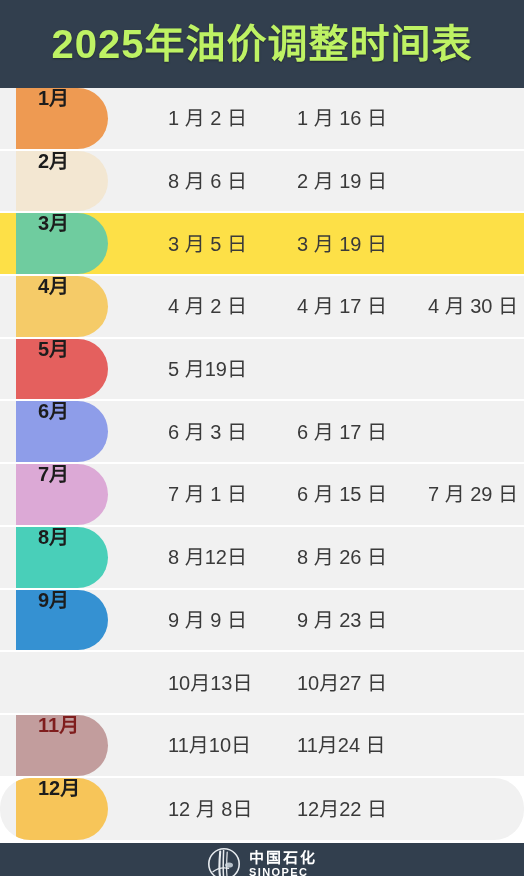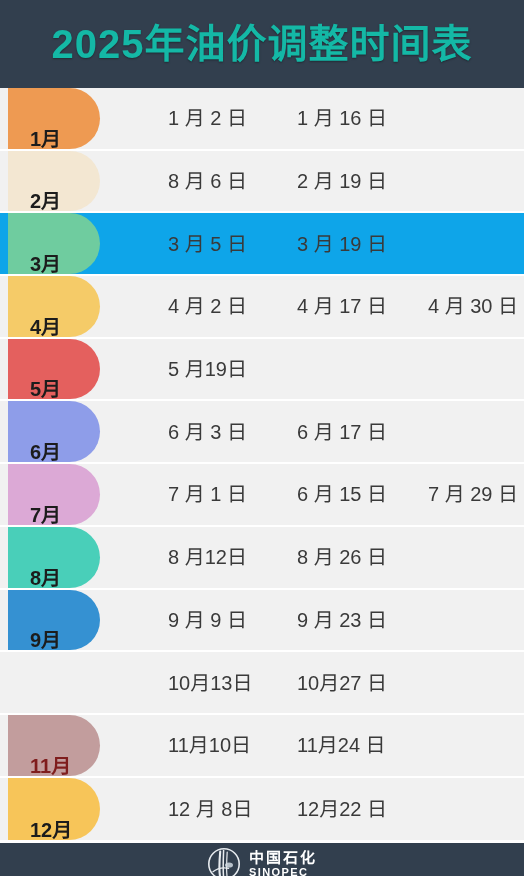--- a/index.html
+++ b/index.html
@@ -154,7 +154,7 @@
 <div id="page">
 
   <div class="header" style="background: rgb(50, 63, 78);">
-    <div class="header-title" style="color: #14b8a6;">2025年油价调整时间表</div>
+    <div class="header-title" style="color: #bef264;">2025年油价调整时间表</div>
   </div>
 
   <div class="table" id="table-body">

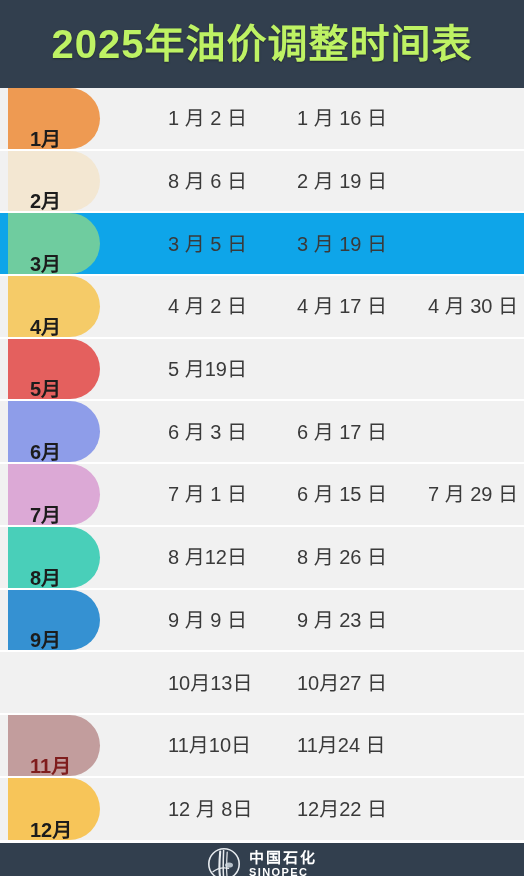--- a/index.html
+++ b/index.html
@@ -66,13 +66,13 @@
   
   .pill {
     position:absolute;
-    left:8px; top:0;
+    left:16px; top:0;
     width:92px;
     height:100%;
     border-top-right-radius:34px;
     border-bottom-right-radius:34px;
     display:flex;
-    align-items:flex-end;
+    align-items:flex-start;
   }
   .pill-label {
     padding-left:22px;

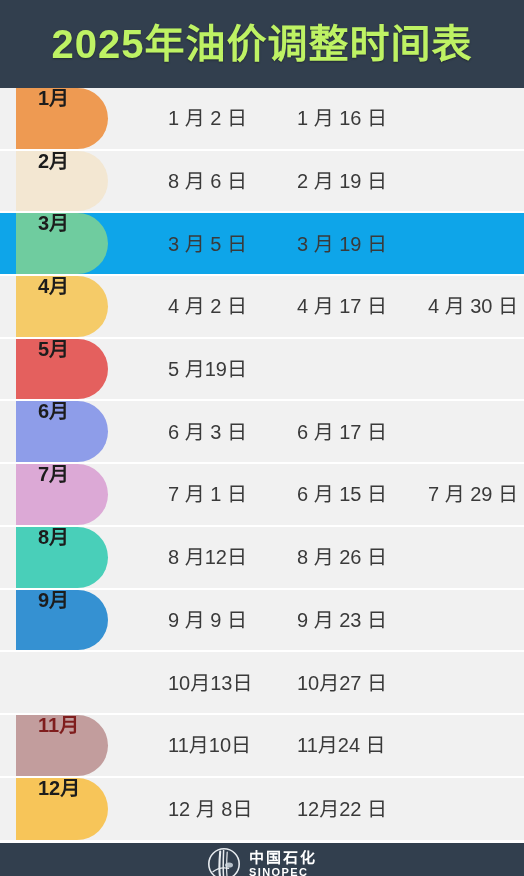--- a/index.html
+++ b/index.html
@@ -176,7 +176,7 @@
           <span class="date c1" style="color: rgb(58, 58, 58);">2 月 19 日</span>
         </div>
       </div>
-      <div class="row" style="background: #0ea5e9;">
+      <div class="row" style="background: #fde047;">
         <div class="pill" style="background: rgb(111, 204, 159);">
           <span class="pill-label" style="color: rgb(28, 28, 28);">3月</span>
         </div>

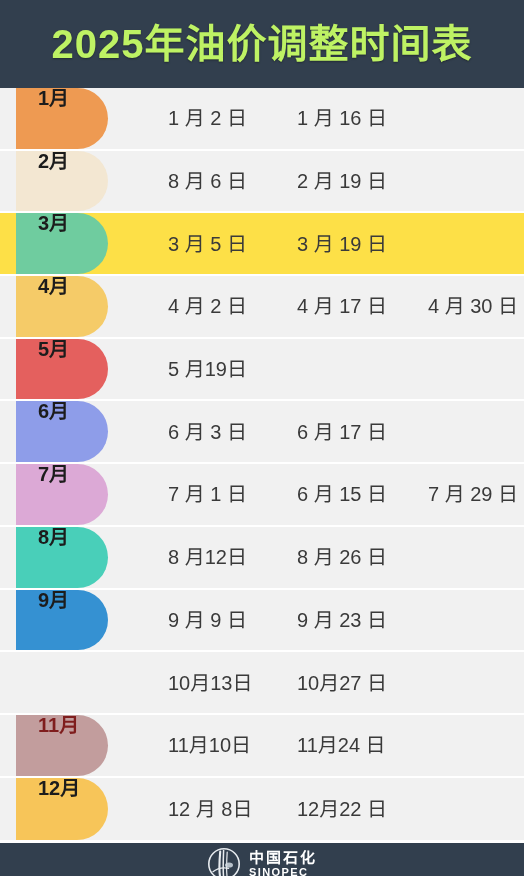--- a/index.html
+++ b/index.html
@@ -61,7 +61,7 @@
     border-bottom:2px solid #ffffff;
     overflow:hidden;
   }
-  .row:last-child { border-bottom:none; }
+  .row:last-child { border-bottom:none;border-radius:30px; }
 
   
   .pill {

